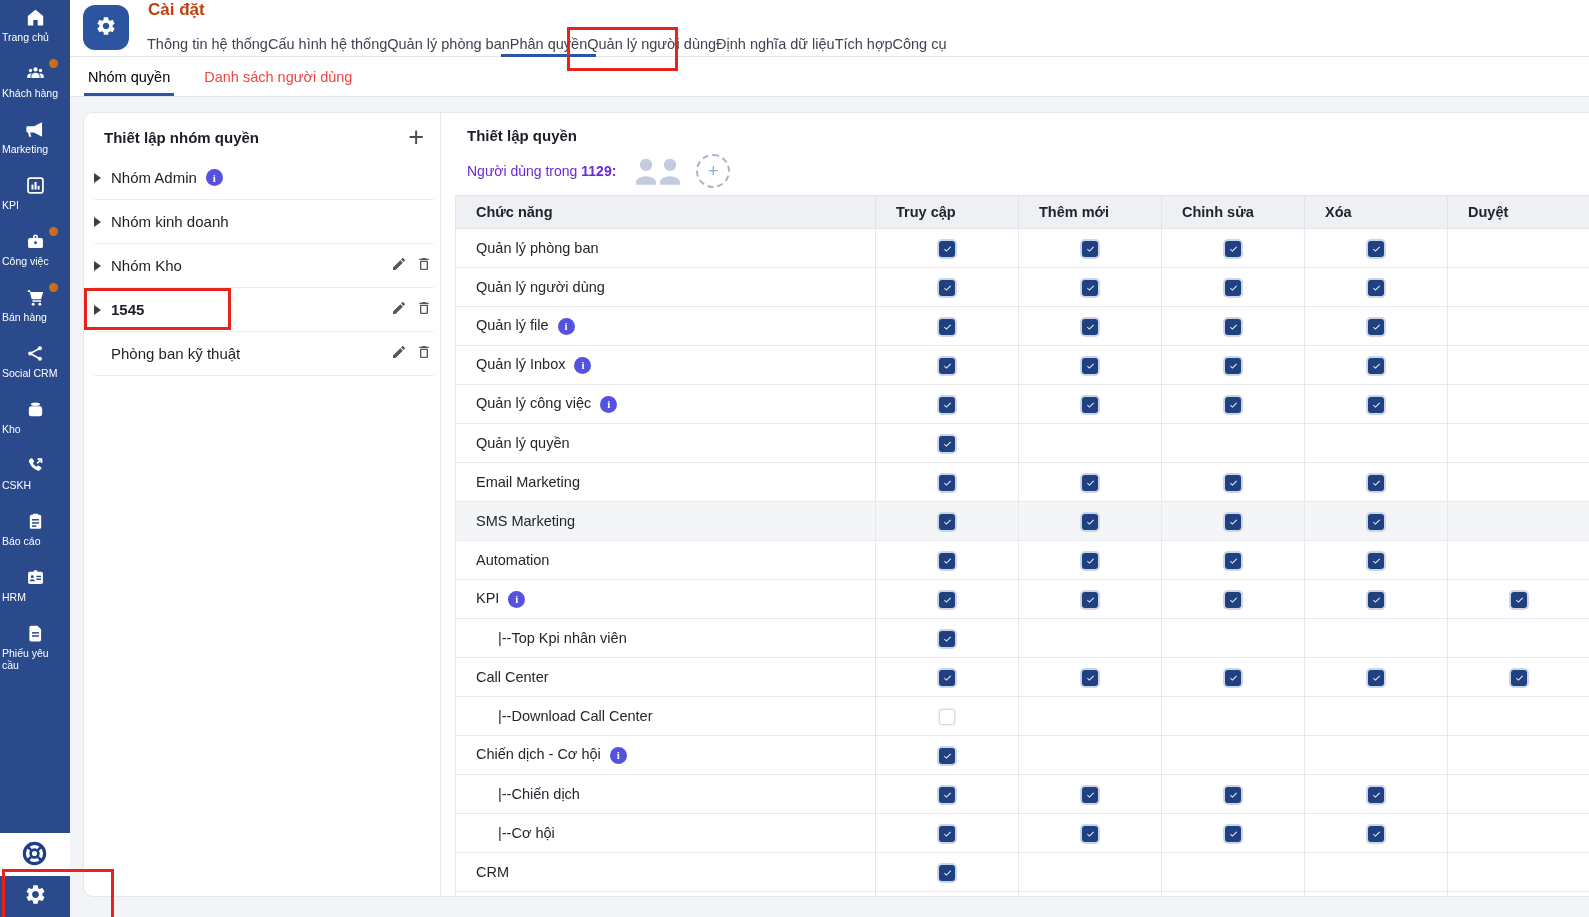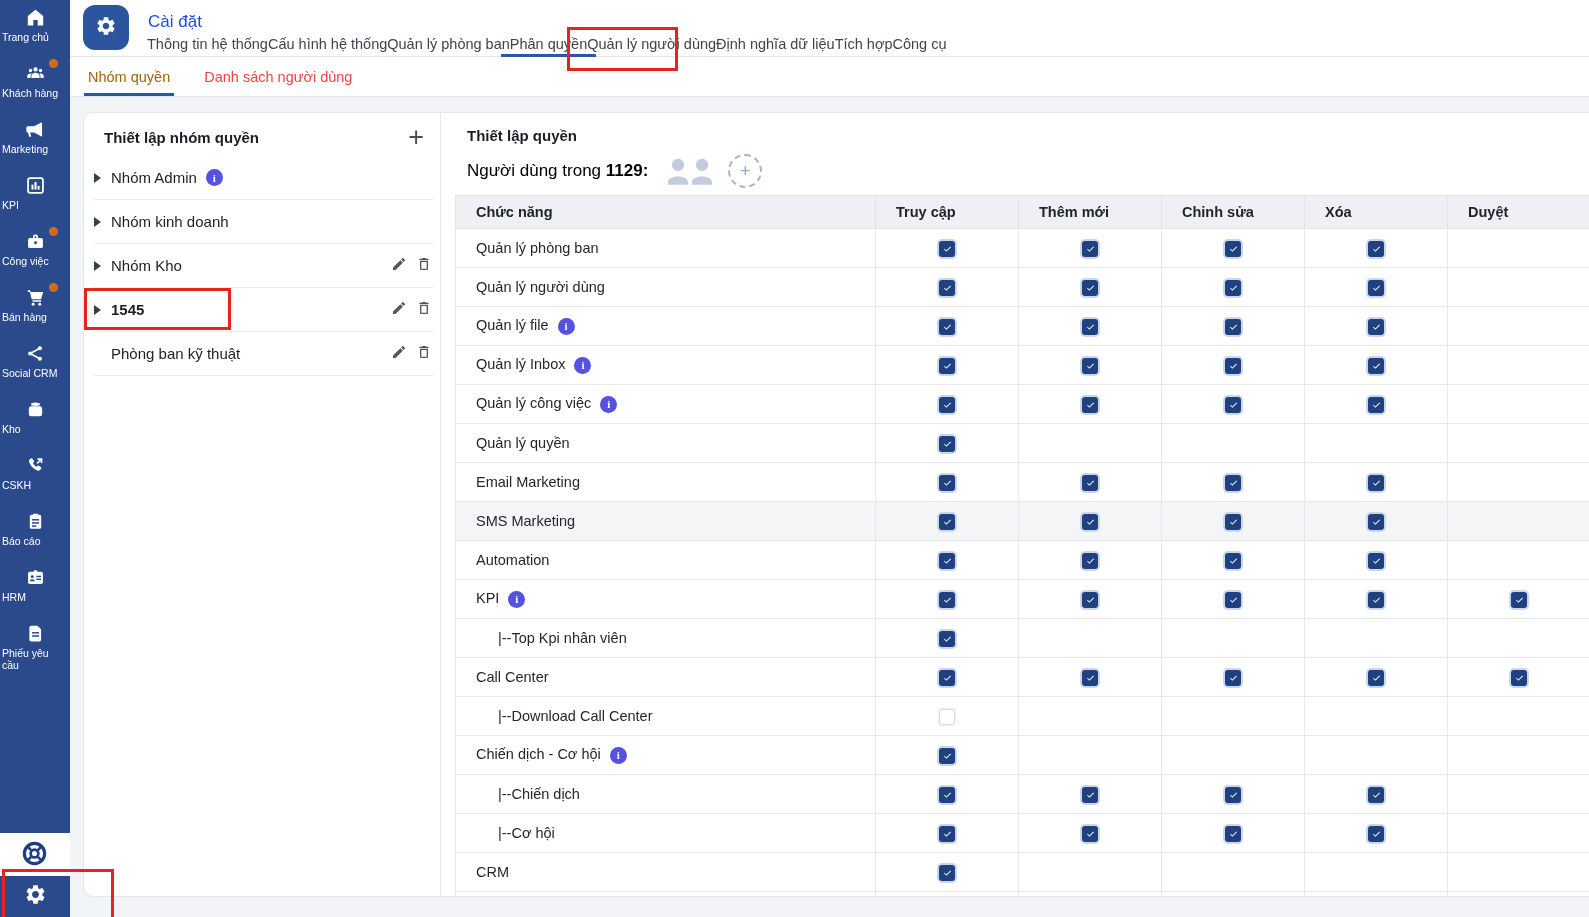--- a/index.html
+++ b/index.html
@@ -25,7 +25,7 @@
   .gear-btn { position:absolute; left:13px; top:5px; width:46px; height:45px; background:#2d549e; border-radius:12px;
     display:flex; align-items:center; justify-content:center; cursor:pointer; }
   .gear-btn svg { width:22px; height:22px; }
-  .page-title { position:absolute; left:78px; top:12px; font-size:17px; font-weight:normal; color:#1d4ed8; }
+  .page-title { position:absolute; left:78px; top:0; font-size:17px; font-weight:bold; color:#c2410c; }
   .tabs { position:absolute; left:77px; top:30px; display:flex; height:27px; }
   .tab { position:relative; font-size:14.5px; color:#3d4450; display:flex; align-items:center; cursor:pointer; }
   .tab.active::after { content:""; position:absolute; left:-9px; right:-9px; bottom:0; height:3px; background:#2b55a8; }

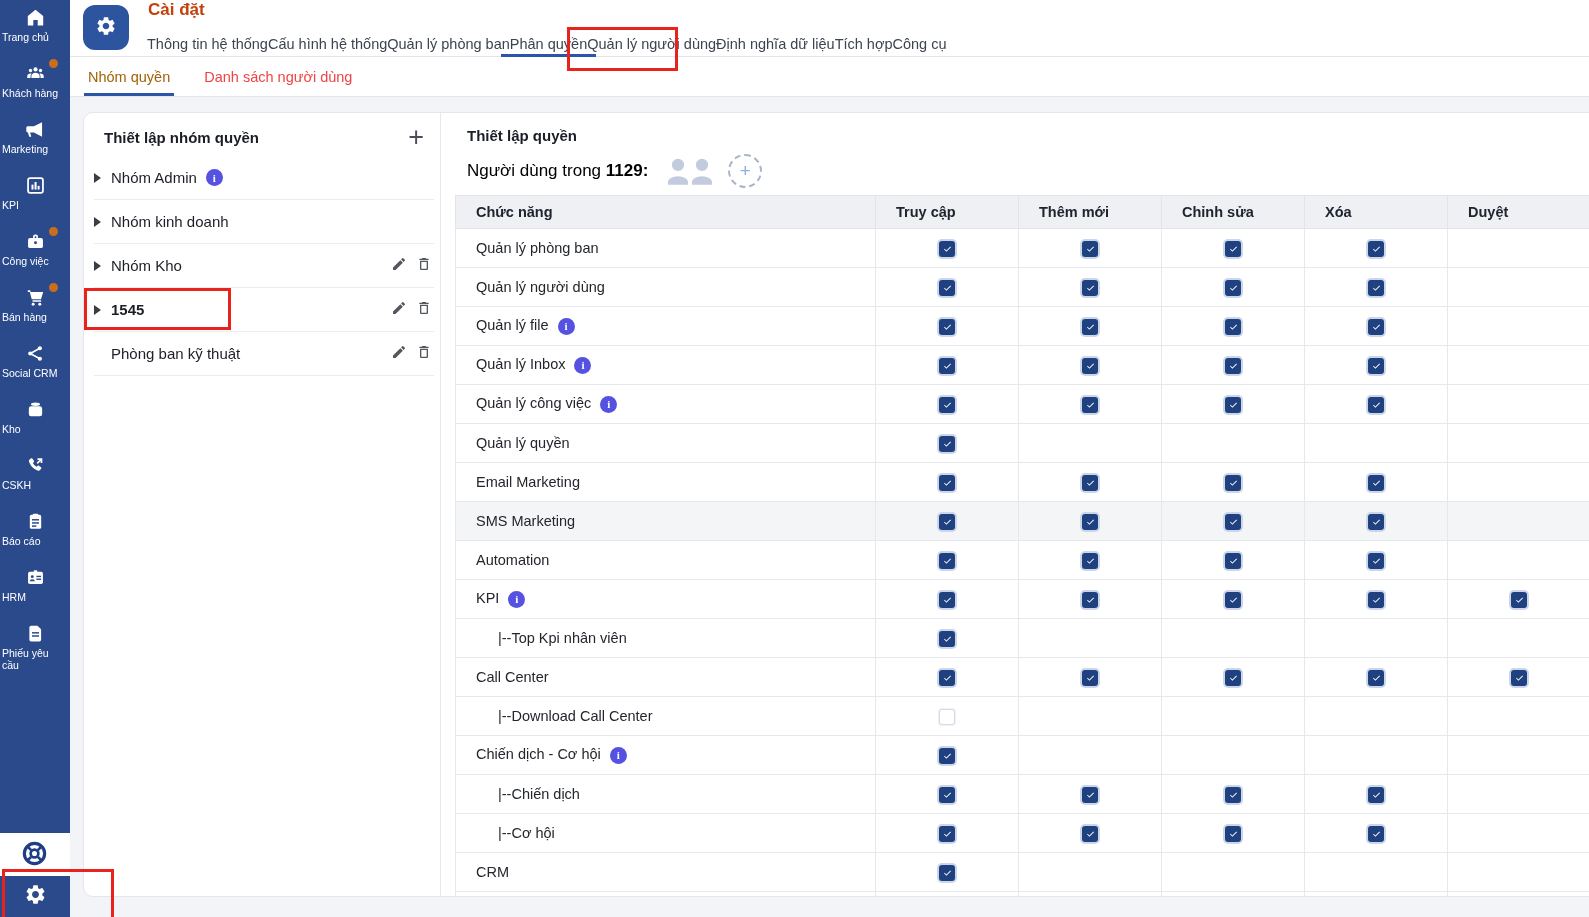--- a/index.html
+++ b/index.html
@@ -34,7 +34,7 @@
   .subtabs { position:absolute; left:70px; top:57px; right:0; height:40px; background:#fff;
     border-bottom:1px solid #e3e5e9; display:flex; align-items:stretch; padding-left:16px; gap:30px; z-index:3; }
   .subtab { position:relative; display:flex; align-items:center; font-size:14.5px; color:#ef4444; padding:0 2px; cursor:pointer; }
-  .subtab.active { color:#a16207; }
+  .subtab.active { color:#000000; }
   .subtab.active::after { content:""; position:absolute; left:-2px; right:-2px; bottom:0; height:3px; background:#2b55a8; }
 
   

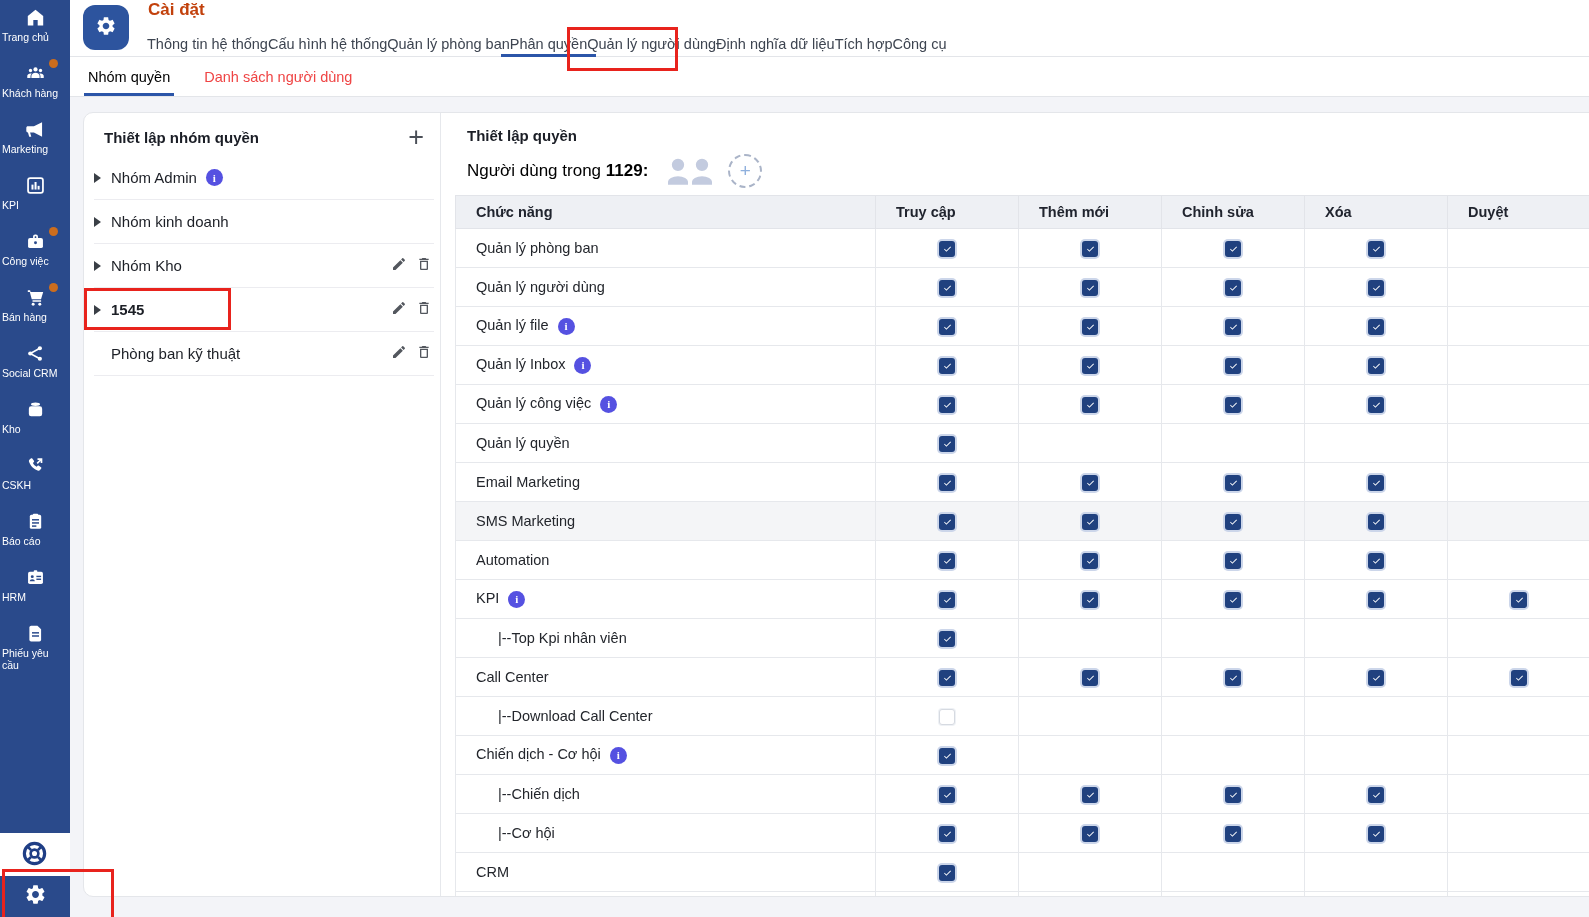--- a/index.html
+++ b/index.html
@@ -64,7 +64,7 @@
   .right-panel { position:absolute; left:357px; top:0; right:0; height:100%; }
   .perm-title { font-size:15px; font-weight:bold; color:#1b1e26; margin:14px 0 0 26px; }
   .users-row { display:flex; align-items:center; margin:7px 0 0 26px; height:40px; }
-  .users-label { font-size:17px; color:#000000; }
+  .users-label { font-size:14px; color:#6d28d9; }
   .users-label b { font-weight:bold; }
   .avatars { display:flex; align-items:center; margin-left:10px; }
   .avatar { width:40px; height:40px; flex:0 0 auto; }

